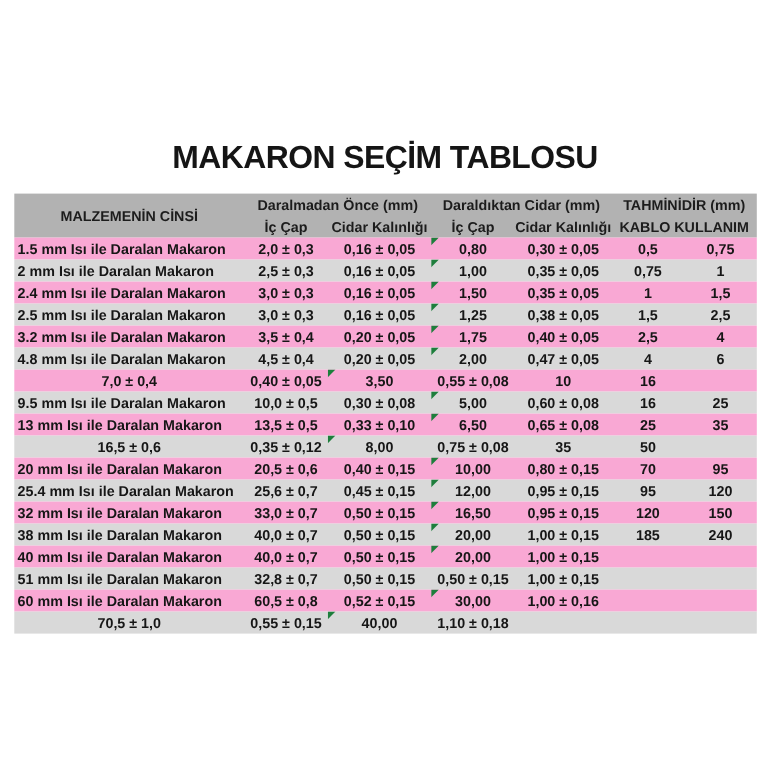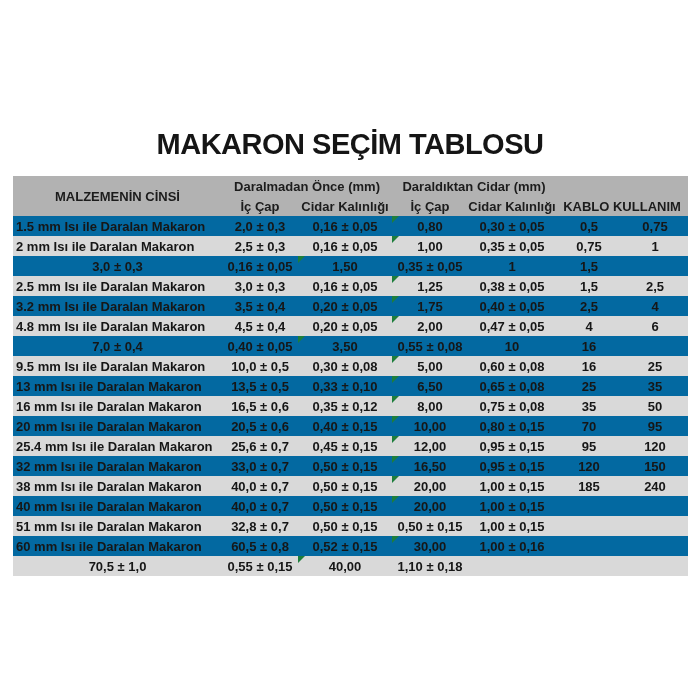--- a/index.html
+++ b/index.html
@@ -67,6 +67,7 @@
       <div class="hcell col1h">MALZEMENİN CİNSİ</div>
       <div class="hcell g1">Daralmadan Önce (mm)</div>
       <div class="hcell g2">Daraldıktan Cidar (mm)</div>
+      <div class="hcell g3">TAHMİNİDİR (mm)</div>
       <div class="hcell s1">İç Çap</div>
       <div class="hcell s2">Cidar Kalınlığı</div>
       <div class="hcell s3">İç Çap</div>

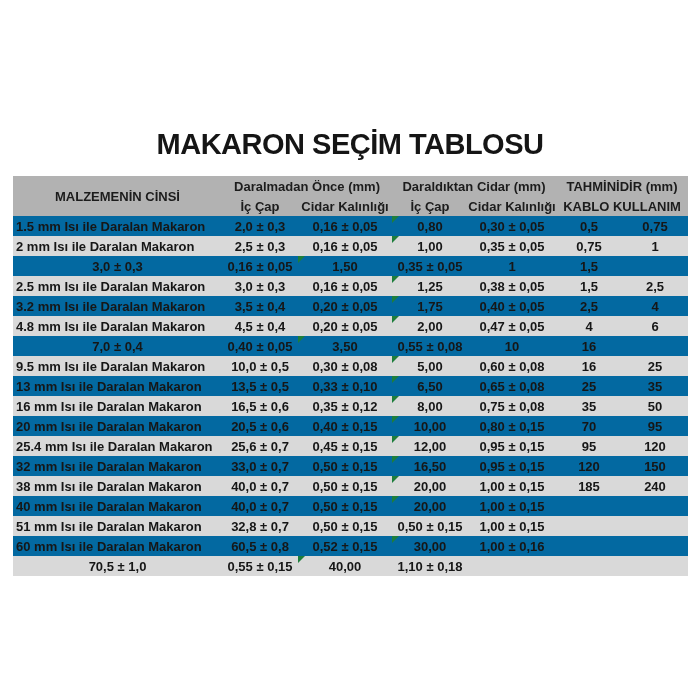--- a/index.html
+++ b/index.html
@@ -42,7 +42,7 @@
   .trow {
     display:grid;
     grid-template-columns:209px 76px 94px 76px 88px 66px 66px;
-    height:20px; font-size:13px; font-weight:bold; background:#0369a1;
+    height:20px; font-size:13px; font-weight:bold; background:#f9a8d4;
   }
   .trow.stripe { background:var(--stripe-bg, #d9d9d9); }
   .cell {

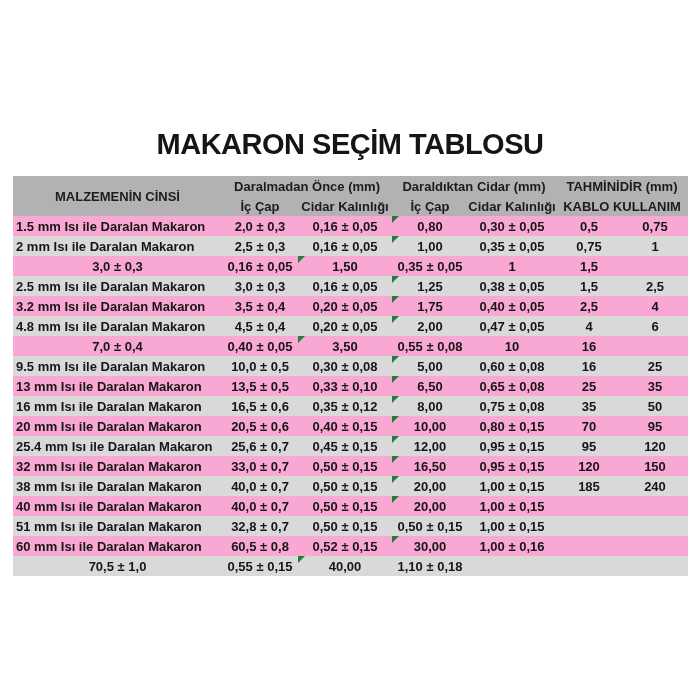--- a/index.html
+++ b/index.html
@@ -120,6 +120,7 @@
           </div>
         </div>
         <div class="trow">
+          <div class="cell name">2.4 mm Isı ile Daralan Makaron</div>
           <div class="cell num">
             <span>3,0 ± 0,3</span>
           </div>

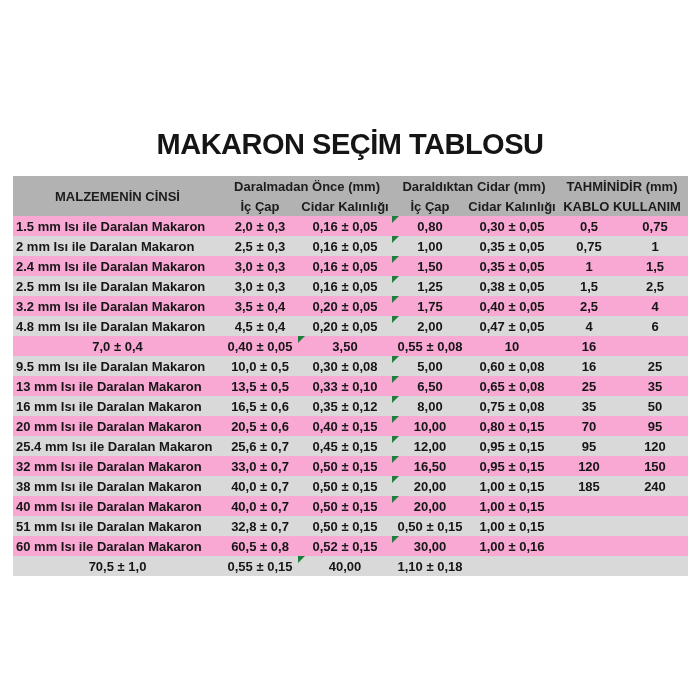--- a/index.html
+++ b/index.html
@@ -273,7 +273,6 @@
           </div>
         </div>
         <div class="trow stripe">
-          <div class="cell name">16 mm Isı ile Daralan Makaron</div>
           <div class="cell num">
             <span>16,5 ± 0,6</span>
           </div>

